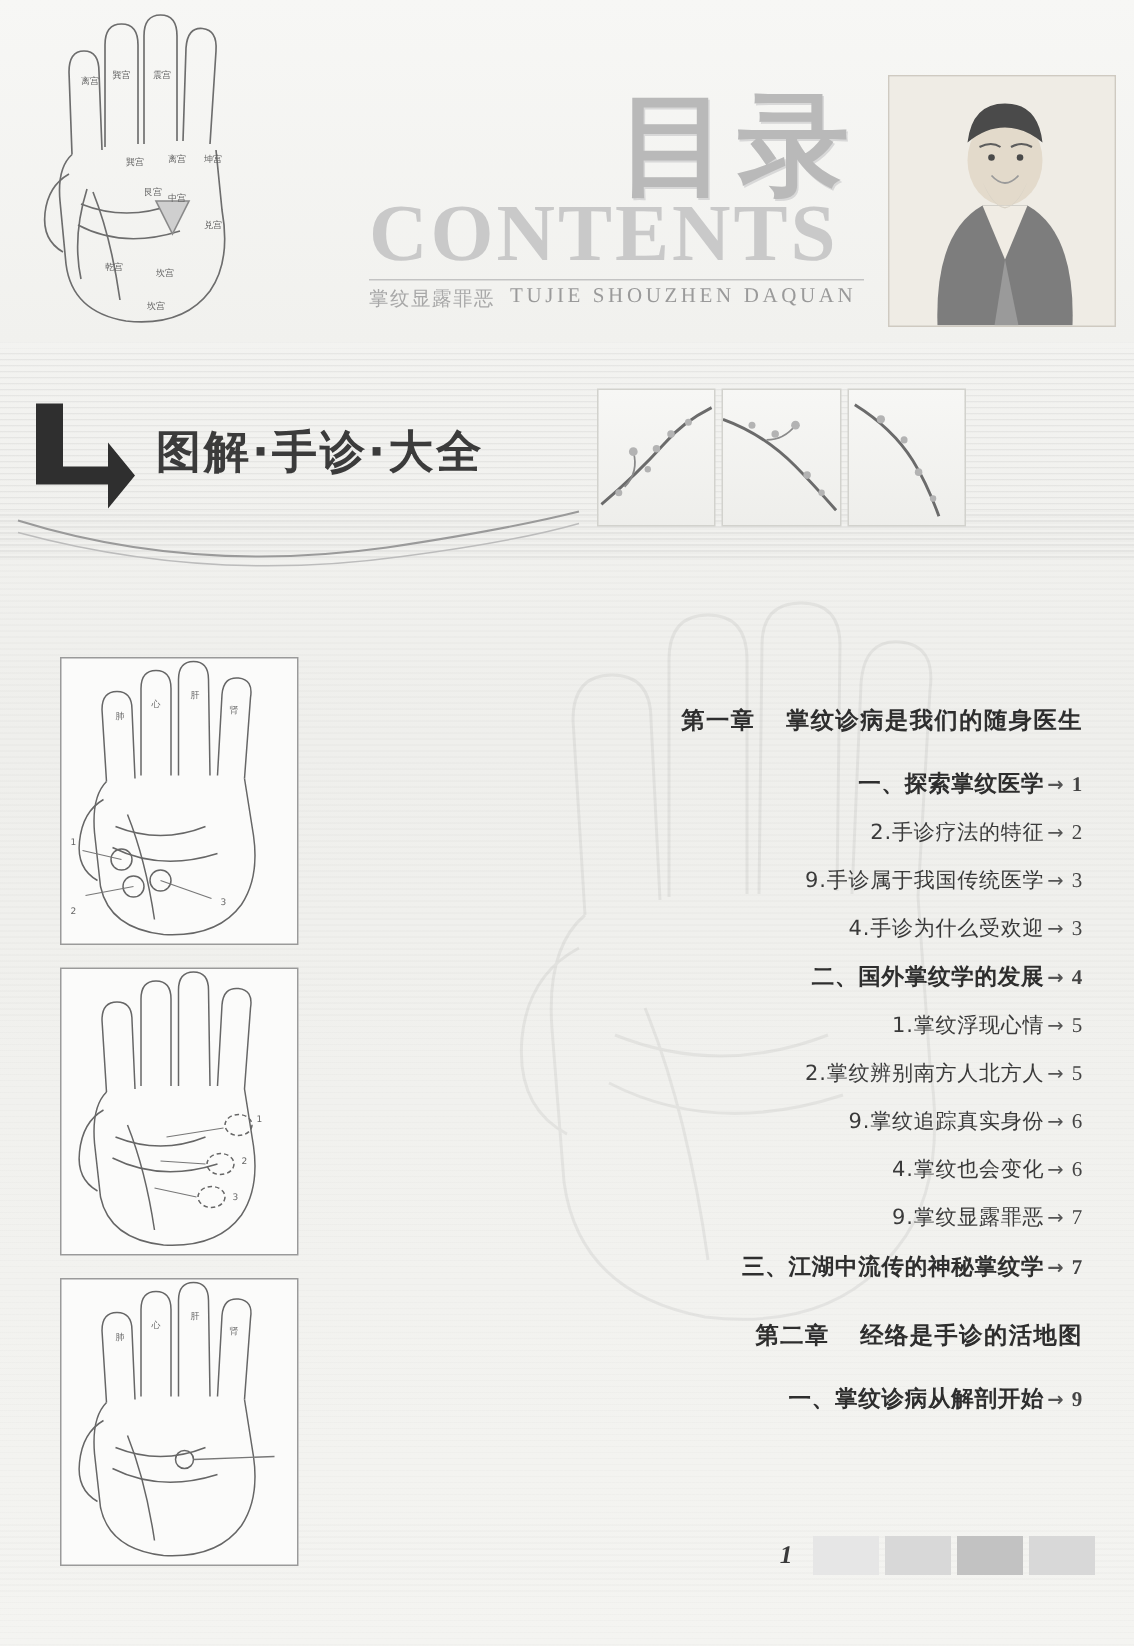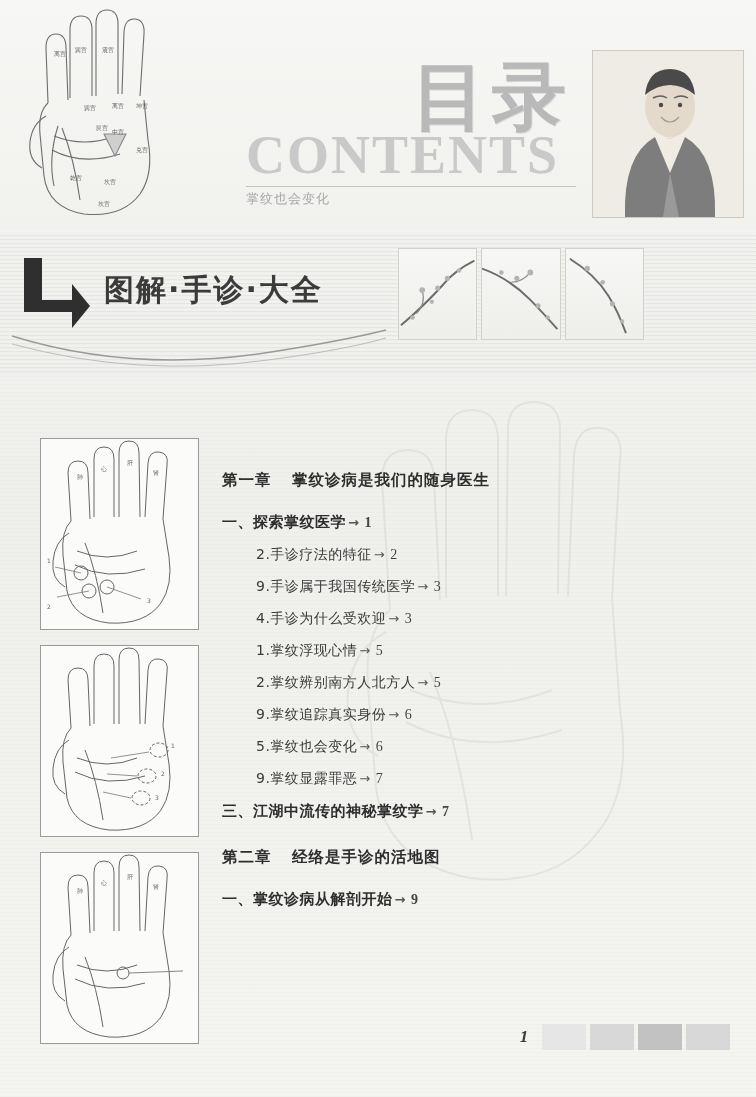--- a/index.html
+++ b/index.html
@@ -198,7 +198,7 @@
   <div class="mulu">目录</div>
   <div class="contents-en">CONTENTS</div>
   <div class="contents-rule"></div>
-  <div class="contents-sub-cn">掌纹也会变化</div>
+  <div class="contents-sub-cn">掌纹显露罪恶</div>
 
   <div class="portrait">
     <svg width="150" height="166" viewBox="0 0 150 166">

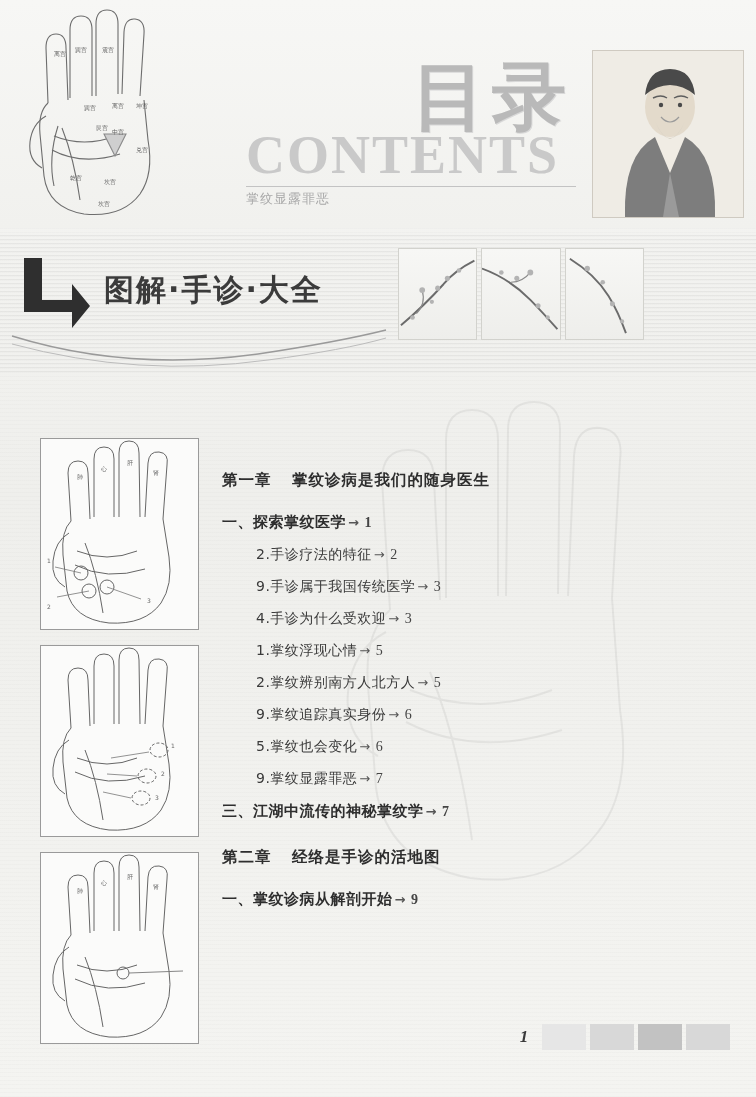--- a/index.html
+++ b/index.html
@@ -199,6 +199,7 @@
   <div class="contents-en">CONTENTS</div>
   <div class="contents-rule"></div>
   <div class="contents-sub-cn">掌纹显露罪恶</div>
+  <div class="contents-sub-en">TUJIE SHOUZHEN DAQUAN</div>
 
   <div class="portrait">
     <svg width="150" height="166" viewBox="0 0 150 166">

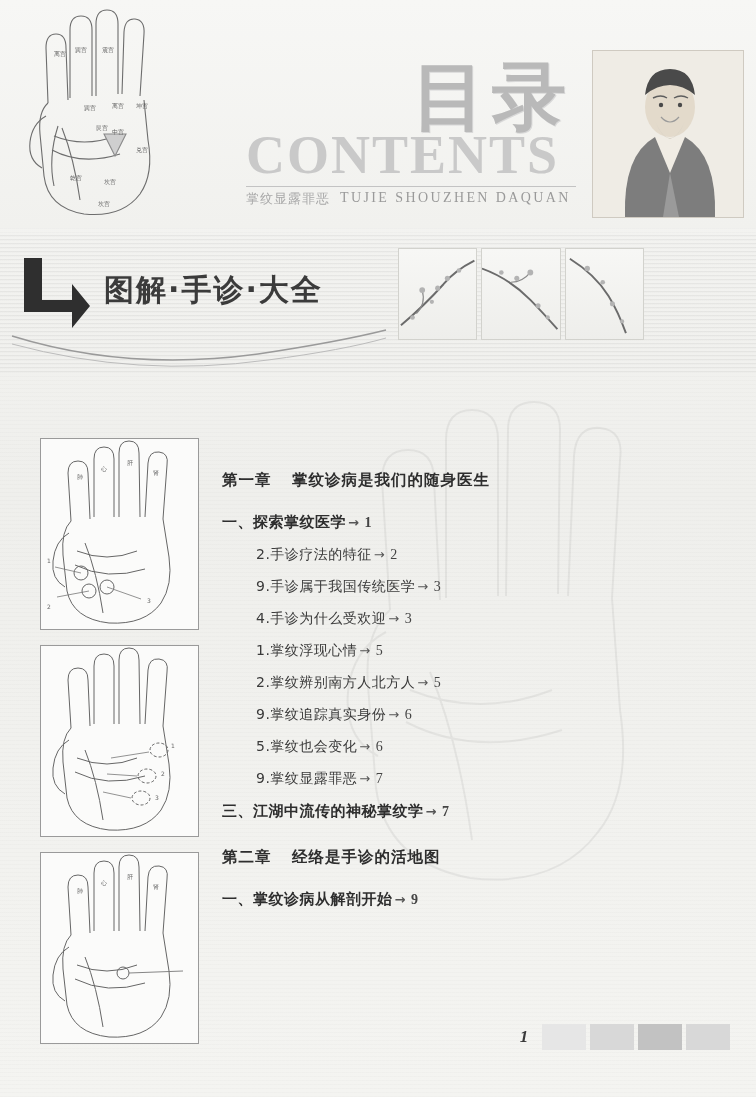--- a/index.html
+++ b/index.html
@@ -77,7 +77,7 @@
 
   
   .title-row{
-    position:absolute;left:0;top:248px;width:660px;height:120px;
+    position:absolute;left:0;top:259px;width:660px;height:120px;
   }
   .arrow-mark{
     position:absolute;left:18px;top:6px;width:76px;height:76px;

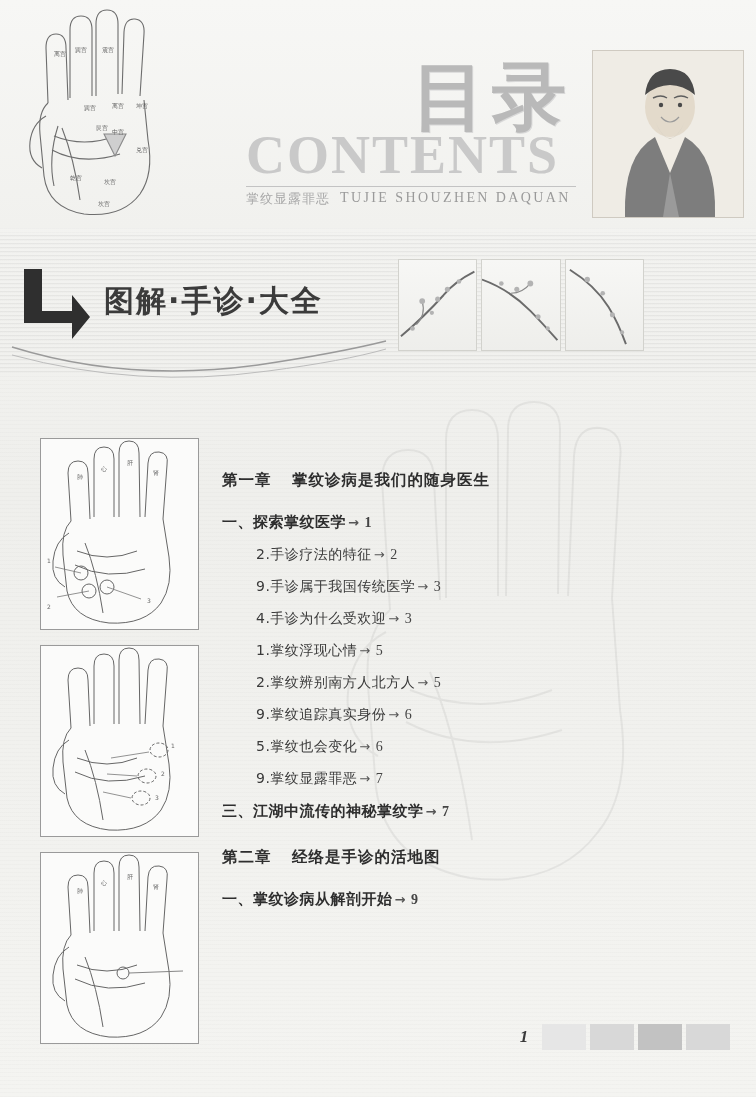--- a/index.html
+++ b/index.html
@@ -114,7 +114,7 @@
 
   
   .toc{
-    position:absolute;left:222px;top:470px;width:500px;
+    position:absolute;left:222px;top:470px;width:500px;text-align:right;
   }
   .toc-chapter{
     font-size:15.5px;font-weight:bold;color:#2e2e2e;

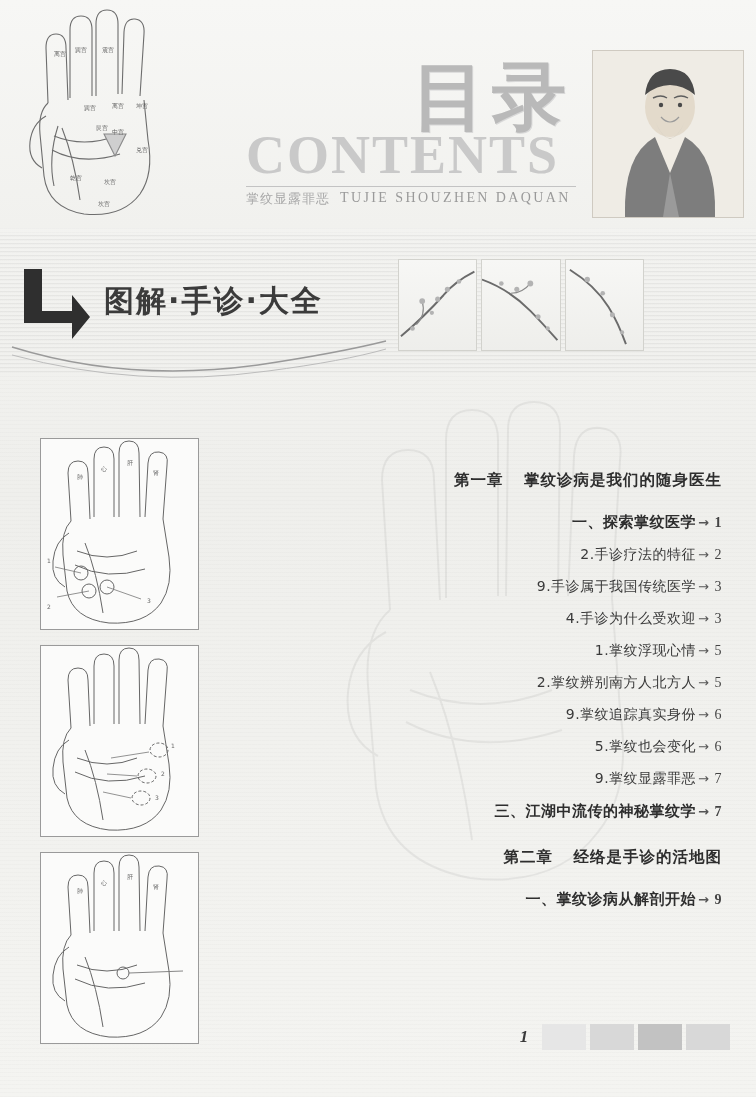--- a/index.html
+++ b/index.html
@@ -407,6 +407,9 @@
       <span>4.手诊为什么受欢迎</span><span class="arrow">→</span><span class="pg">3</span>
     </div>
 
+    <div class="toc-l1">
+      <span>二、国外掌纹学的发展</span><span class="arrow">→</span><span class="pg">4</span>
+    </div>
 
     <div class="toc-l2">
       <span>1.掌纹浮现心情</span><span class="arrow">→</span><span class="pg">5</span>

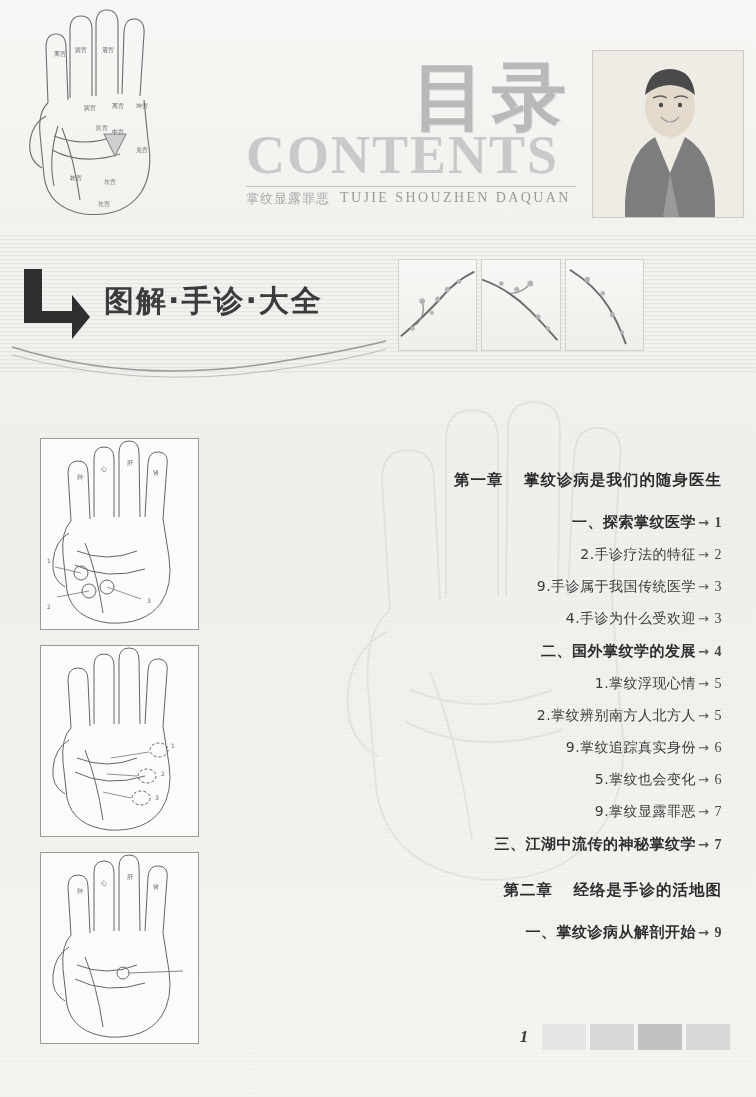--- a/index.html
+++ b/index.html
@@ -421,7 +421,7 @@
       <span>9.掌纹追踪真实身份</span><span class="arrow">→</span><span class="pg">6</span>
     </div>
     <div class="toc-l2">
-      <span>5.掌纹也会变化</span><span class="arrow">→</span><span class="pg">6</span>
+      <span>4.掌纹也会变化</span><span class="arrow">→</span><span class="pg">6</span>
     </div>
     <div class="toc-l2">
       <span>9.掌纹显露罪恶</span><span class="arrow">→</span><span class="pg">7</span>

